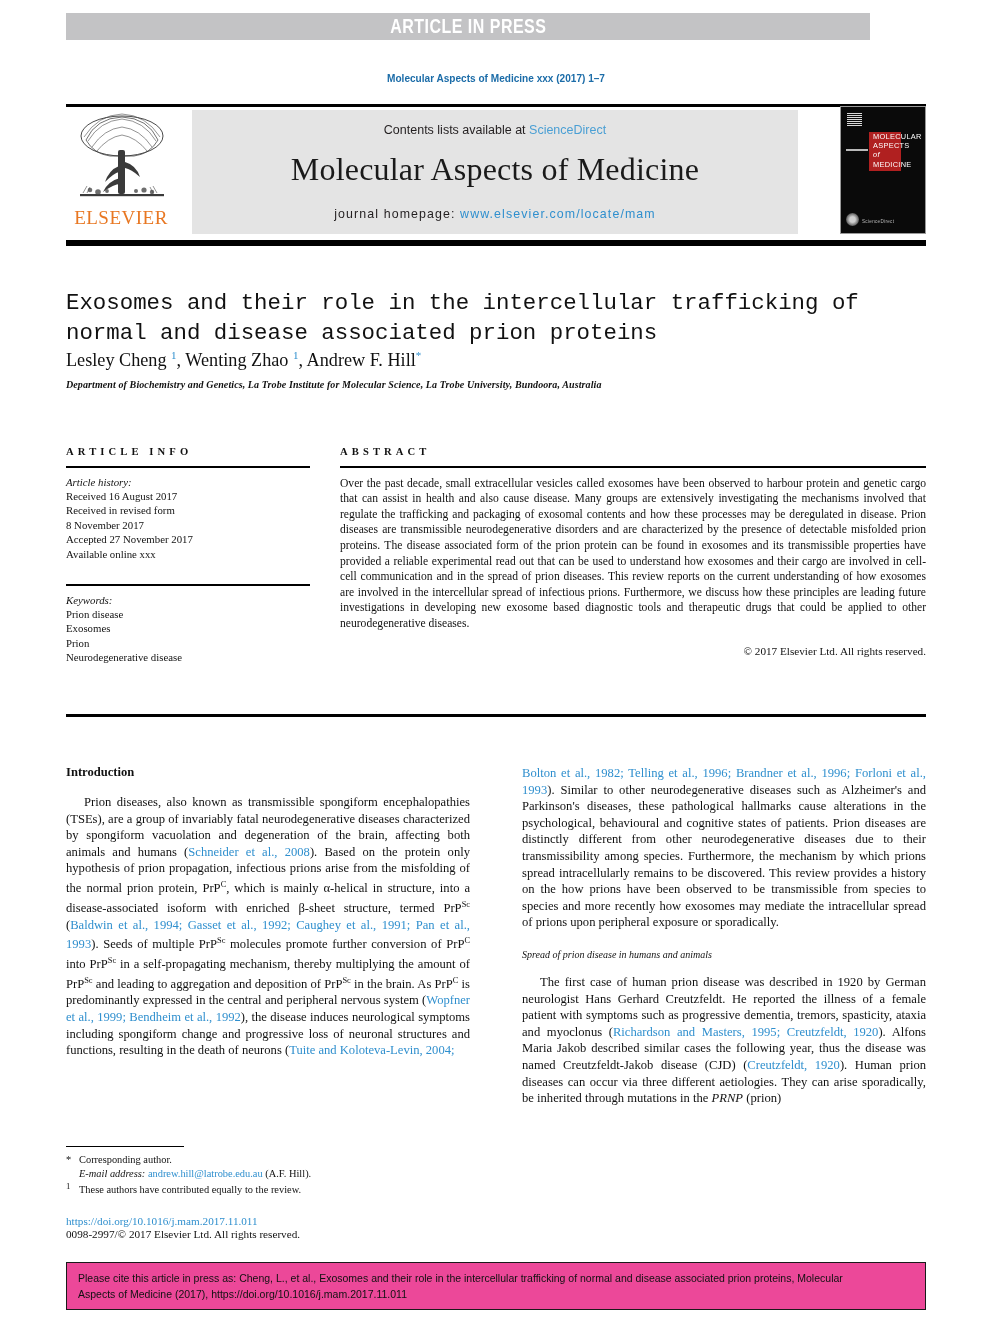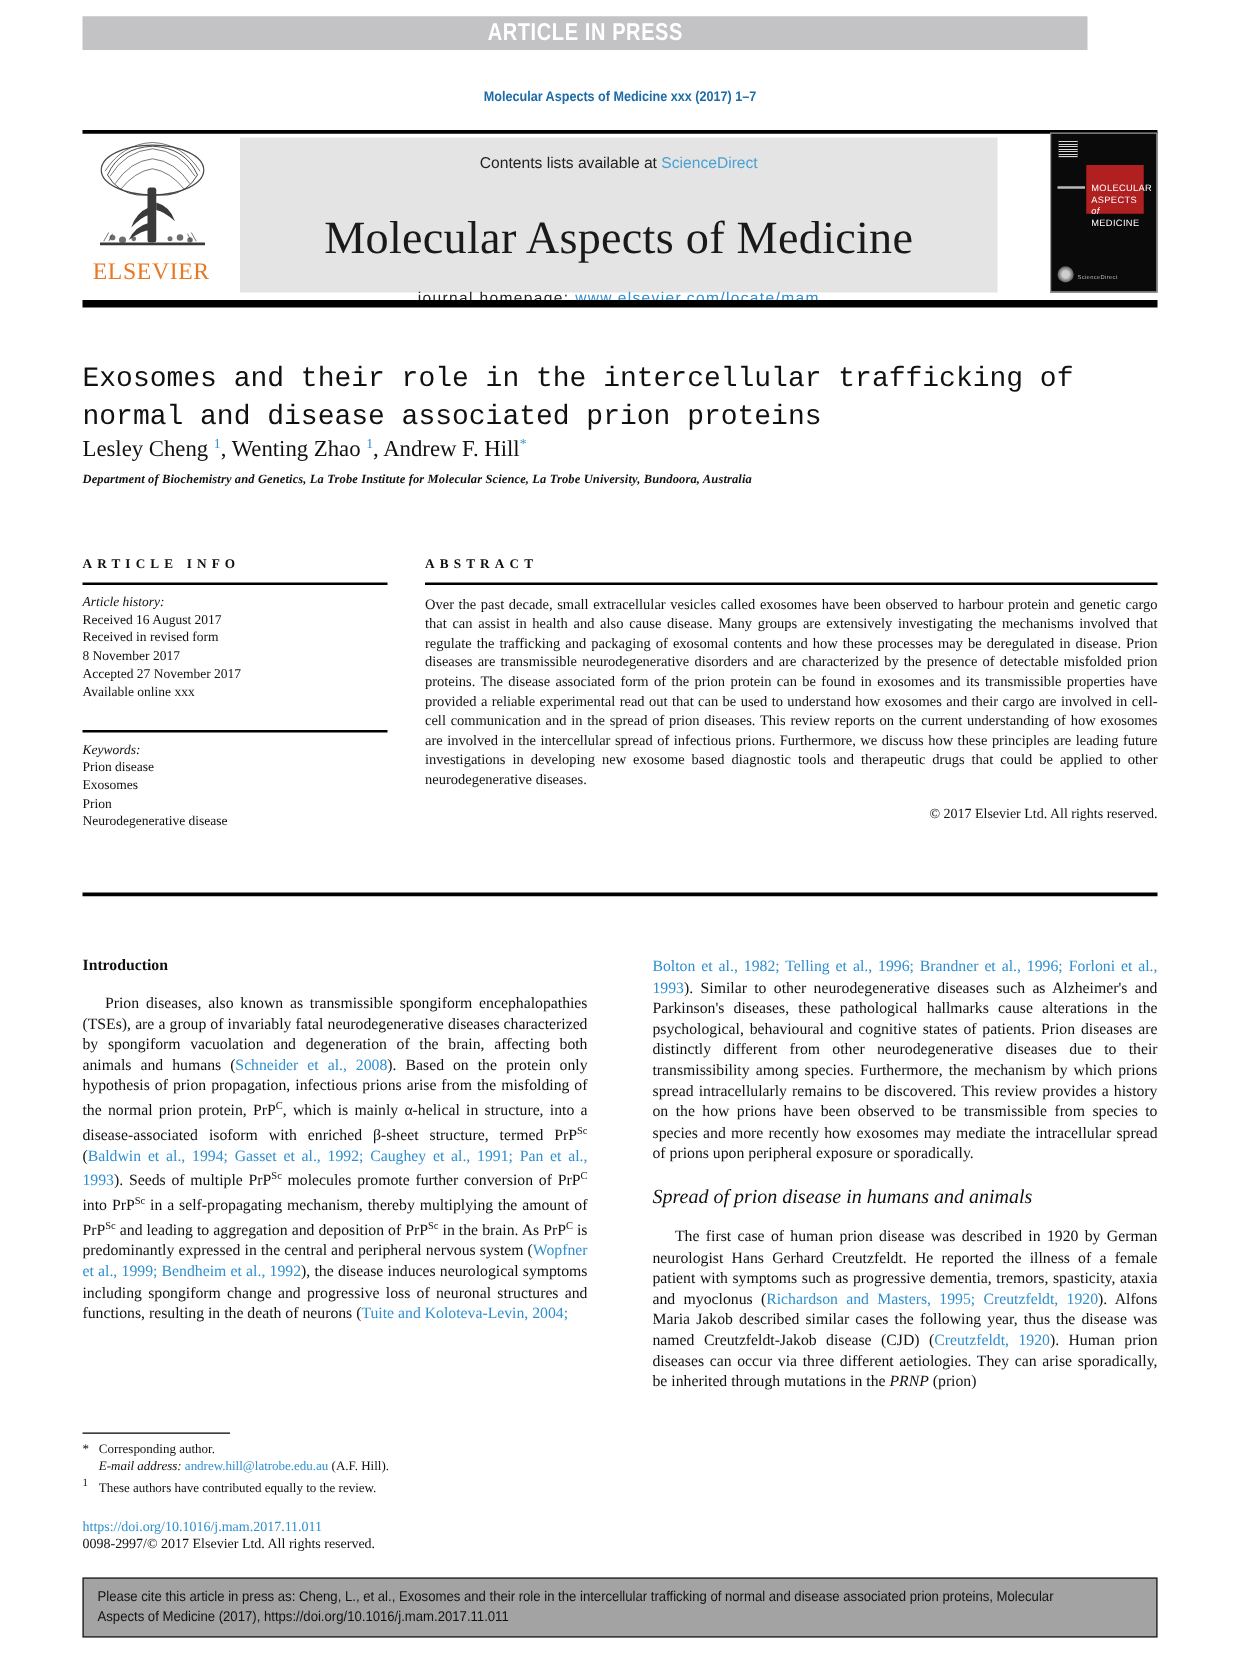--- a/index.html
+++ b/index.html
@@ -124,14 +124,14 @@
   }
   .cover-redbox {
     position: absolute; left: 28px; top: 25px;
-    width: 46px; height: 39px;
+    width: 32px; height: 39px;
     background: #b02020;
     color: #fff;
     font-family: "Liberation Sans", sans-serif;
     font-size: 7.4px;
     line-height: 9.2px;
     letter-spacing: 0.3px;
-    padding: 14px 0 0 4px;
+    padding: 0 0 0 4px;
   }
   .cover-bottom-glyph {
     position: absolute; left: 5px; bottom: 7px;

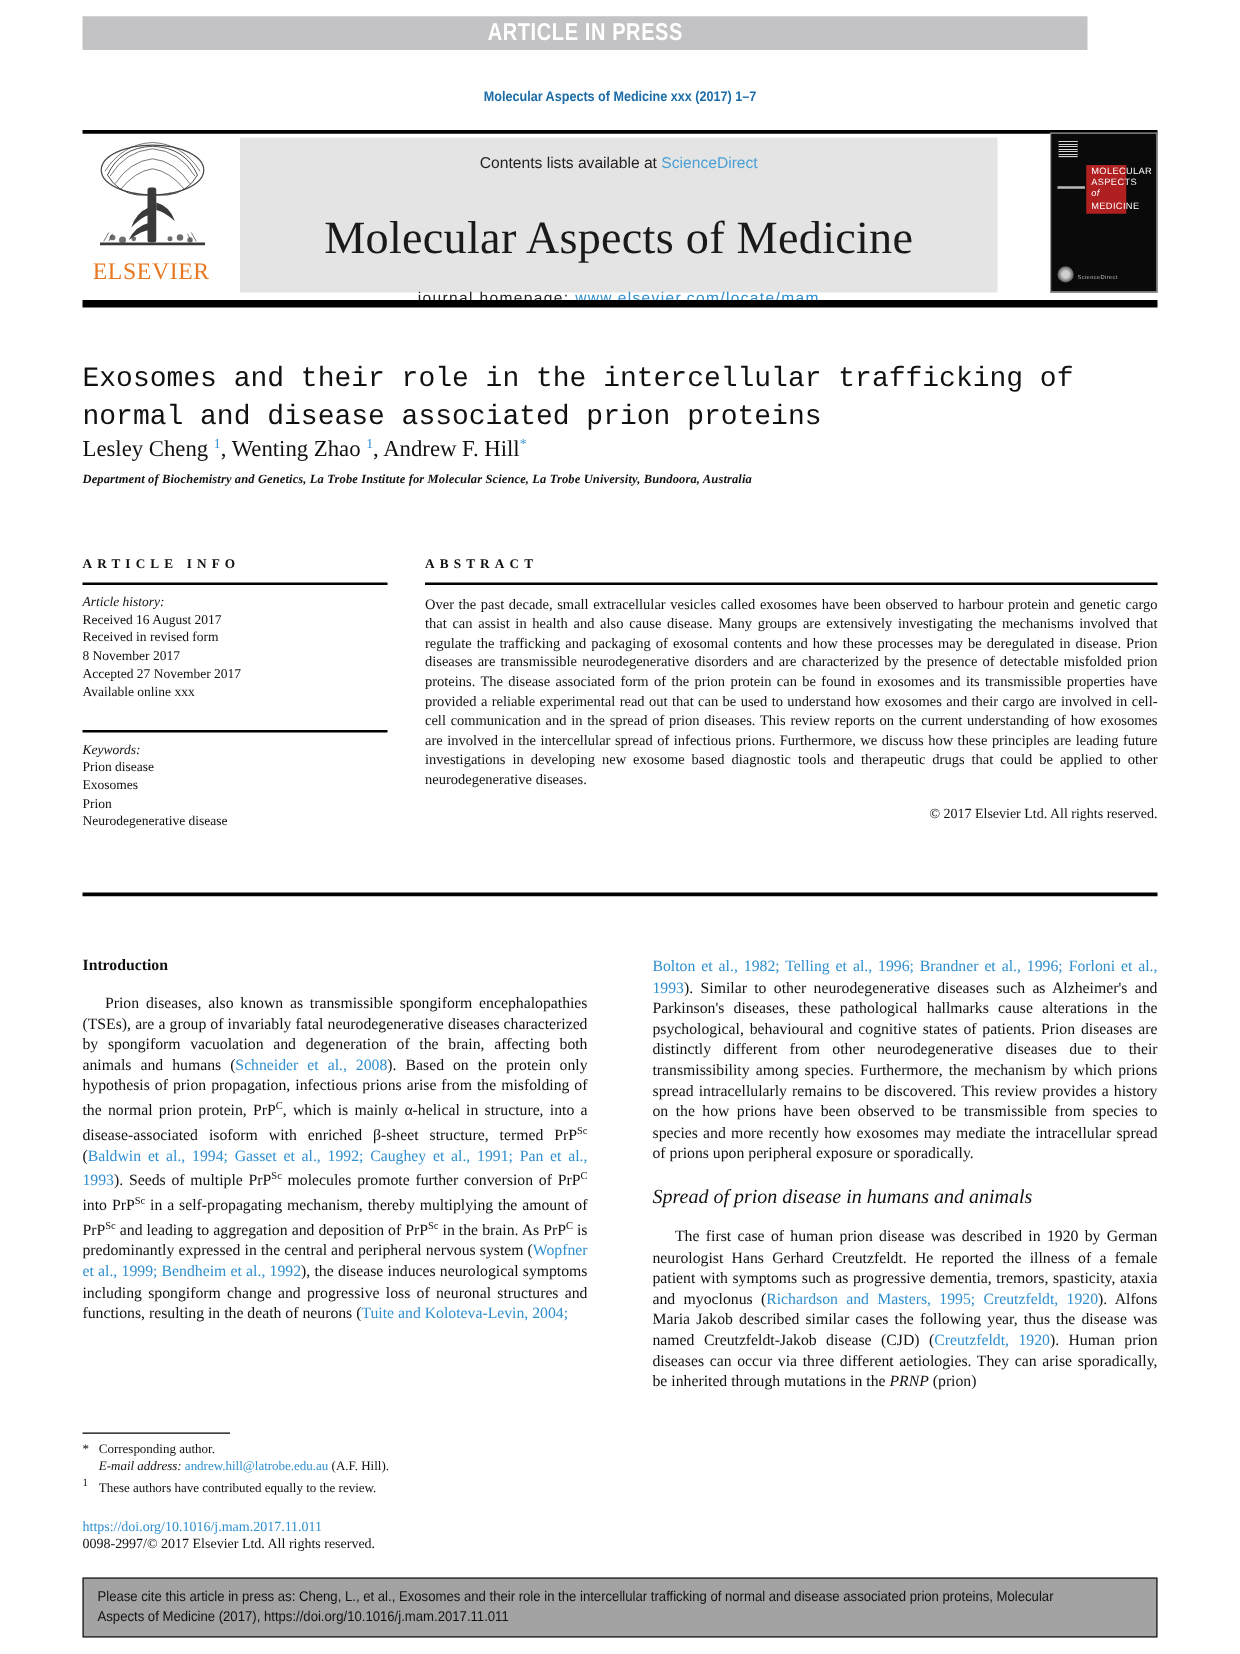--- a/index.html
+++ b/index.html
@@ -87,9 +87,9 @@
   }
   .sd-link { color: #4a9fd4; }
   .journal-title {
-    margin-top: 32px;
-    font-family: "Liberation Serif", serif;
-    font-size: 37px;
+    margin-top: 14px;
+    font-family: "Liberation Serif", serif;
+    font-size: 32px;
     color: #1a1a1a;
     letter-spacing: 0.2px;
   }

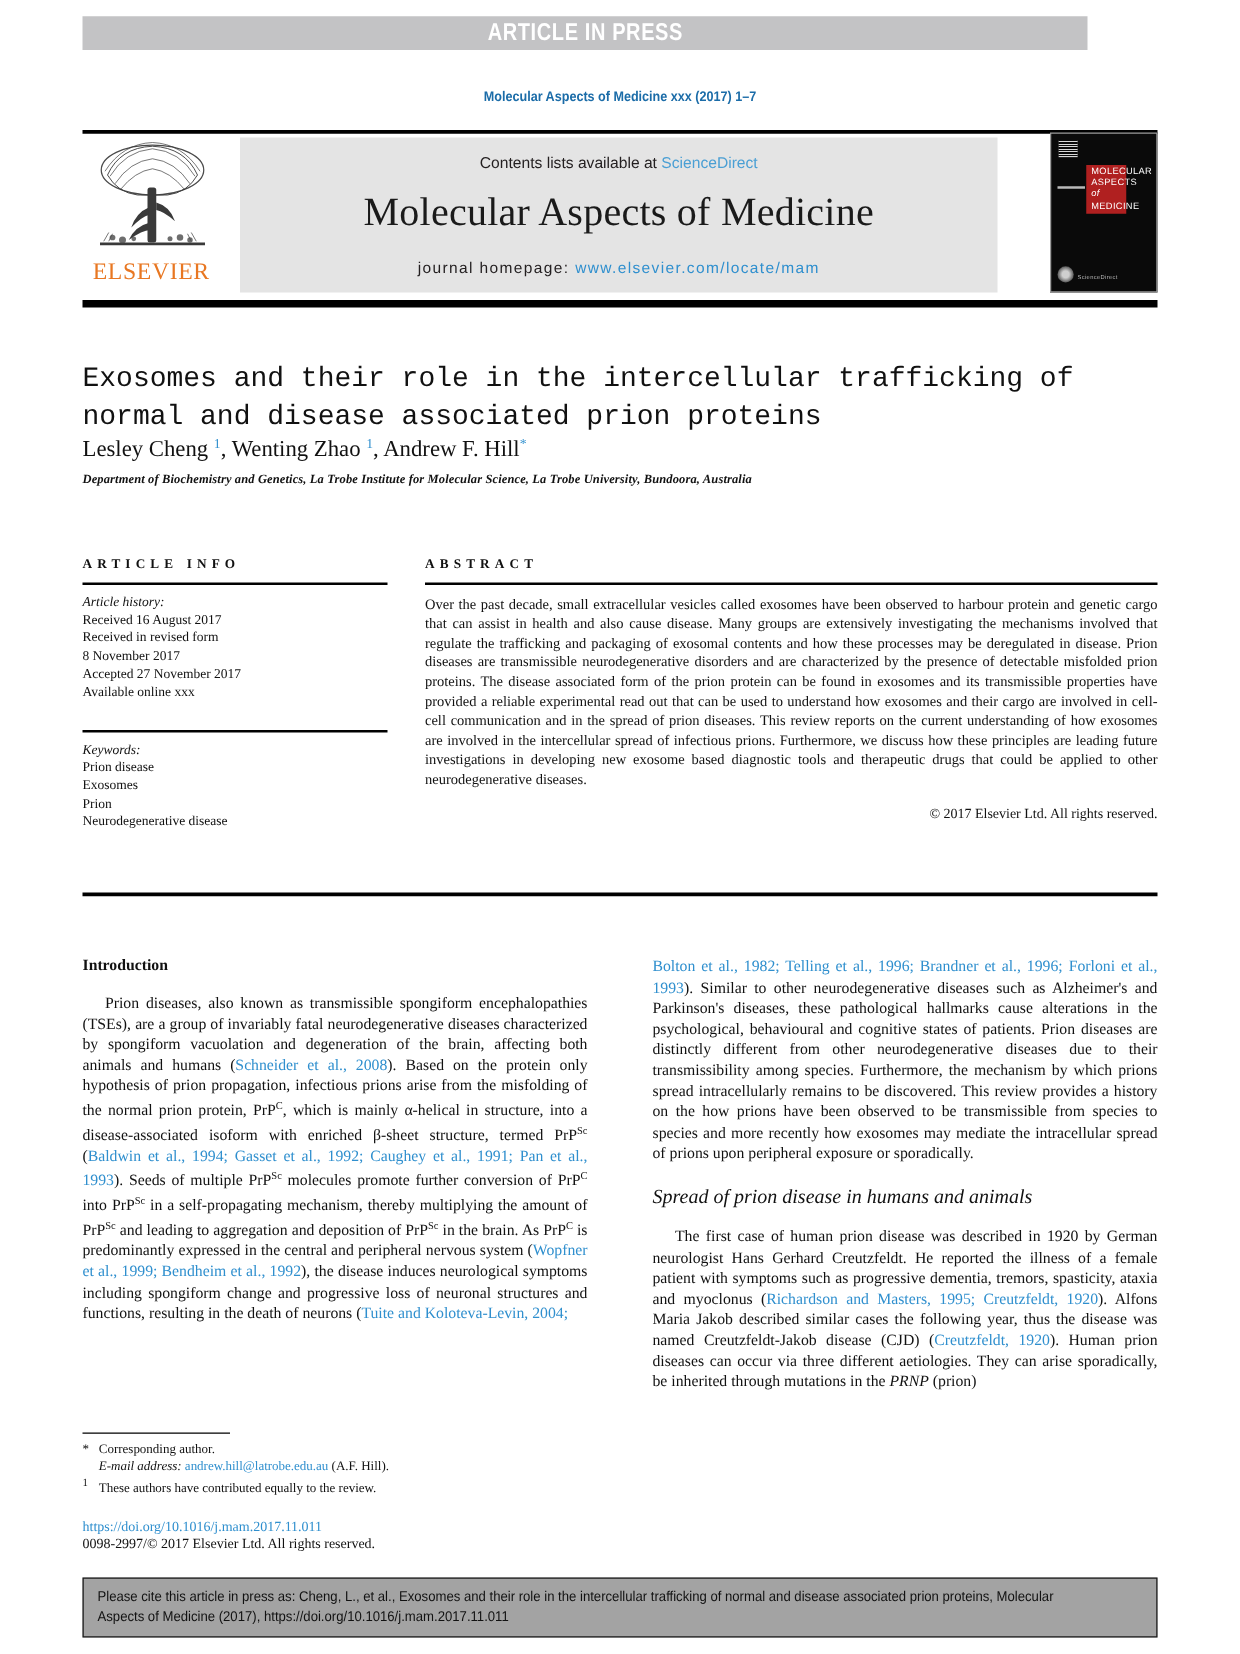--- a/index.html
+++ b/index.html
@@ -236,7 +236,7 @@
   .h3 {
     font-family: "Liberation Serif", serif;
     font-style: italic;
-    font-size: 16px;
+    font-size: 10px;
     color: #111;
     margin: 18px 0 14px 0;
   }

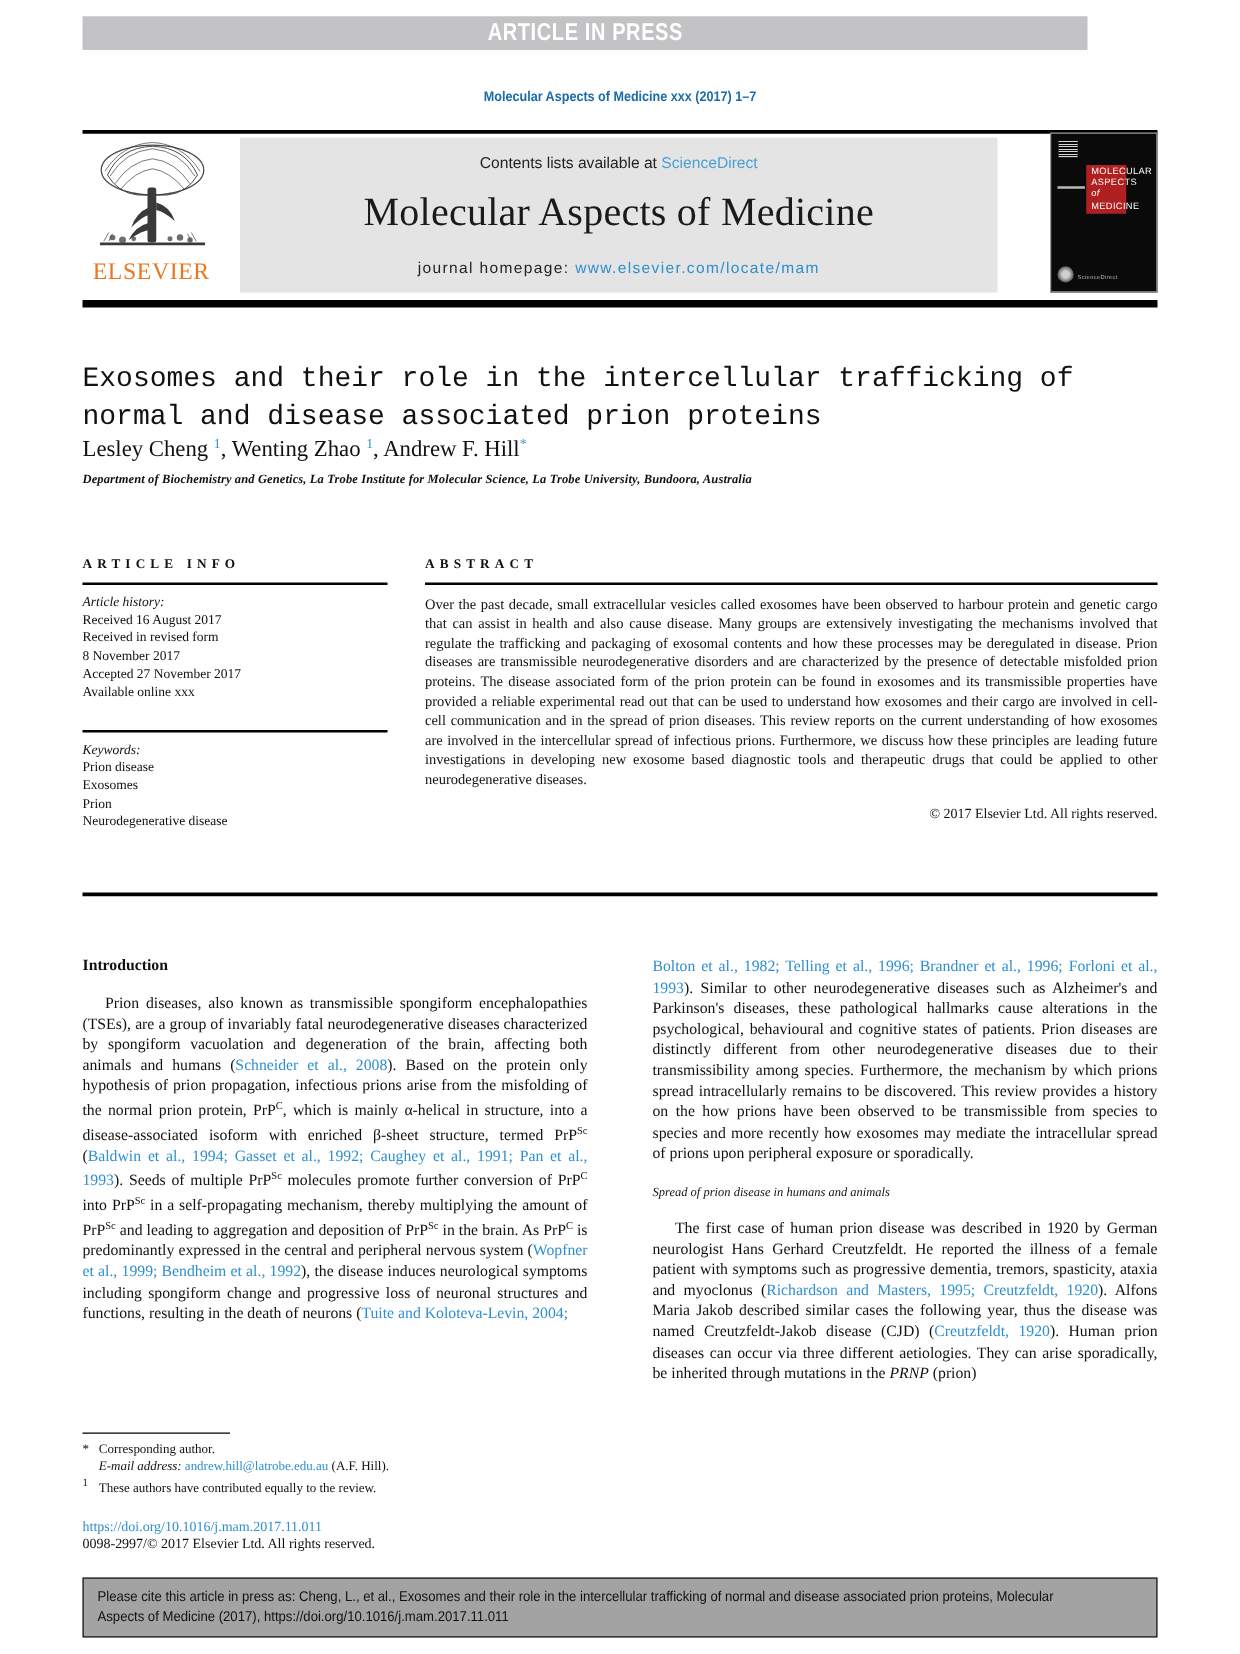--- a/index.html
+++ b/index.html
@@ -285,7 +285,7 @@
     position: absolute;
     left: 66px; top: 1262px;
     width: 860px; height: 48px;
-    background: #a3a3a3;
+    background: #ec4899;
     border: 1.6px solid #1a1a1a;
     padding: 7px 11px 0 11px;
   }

